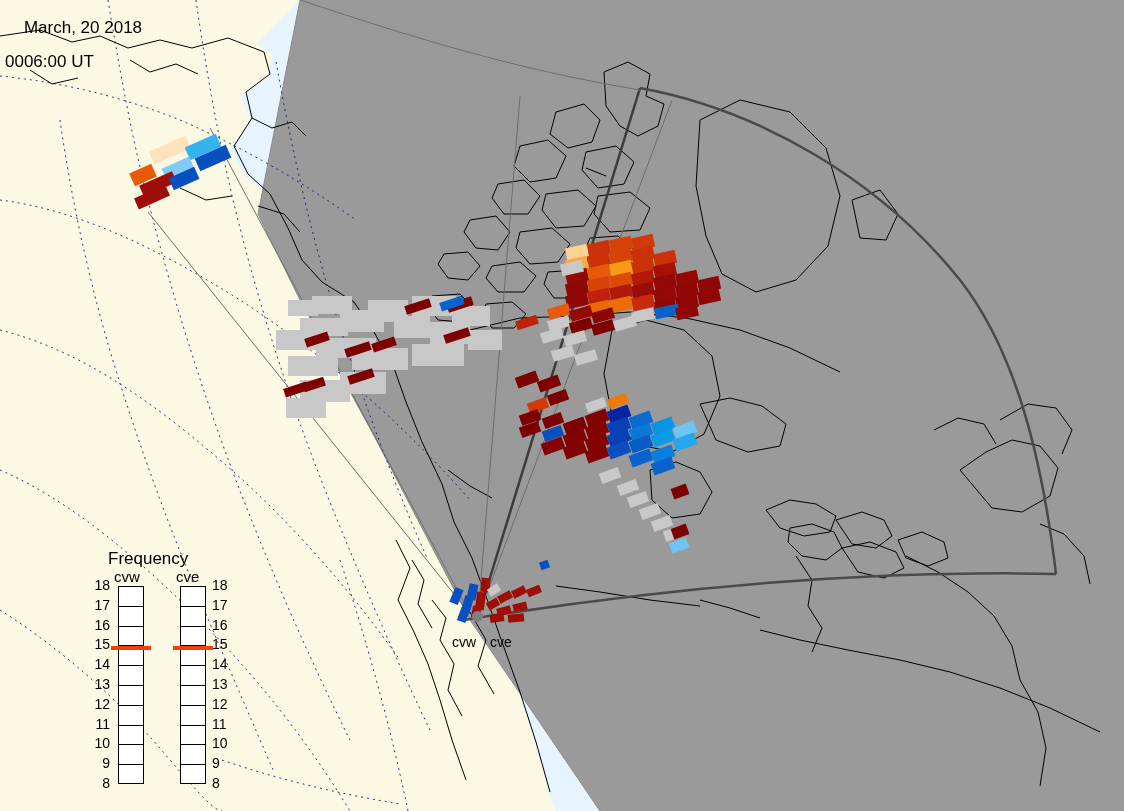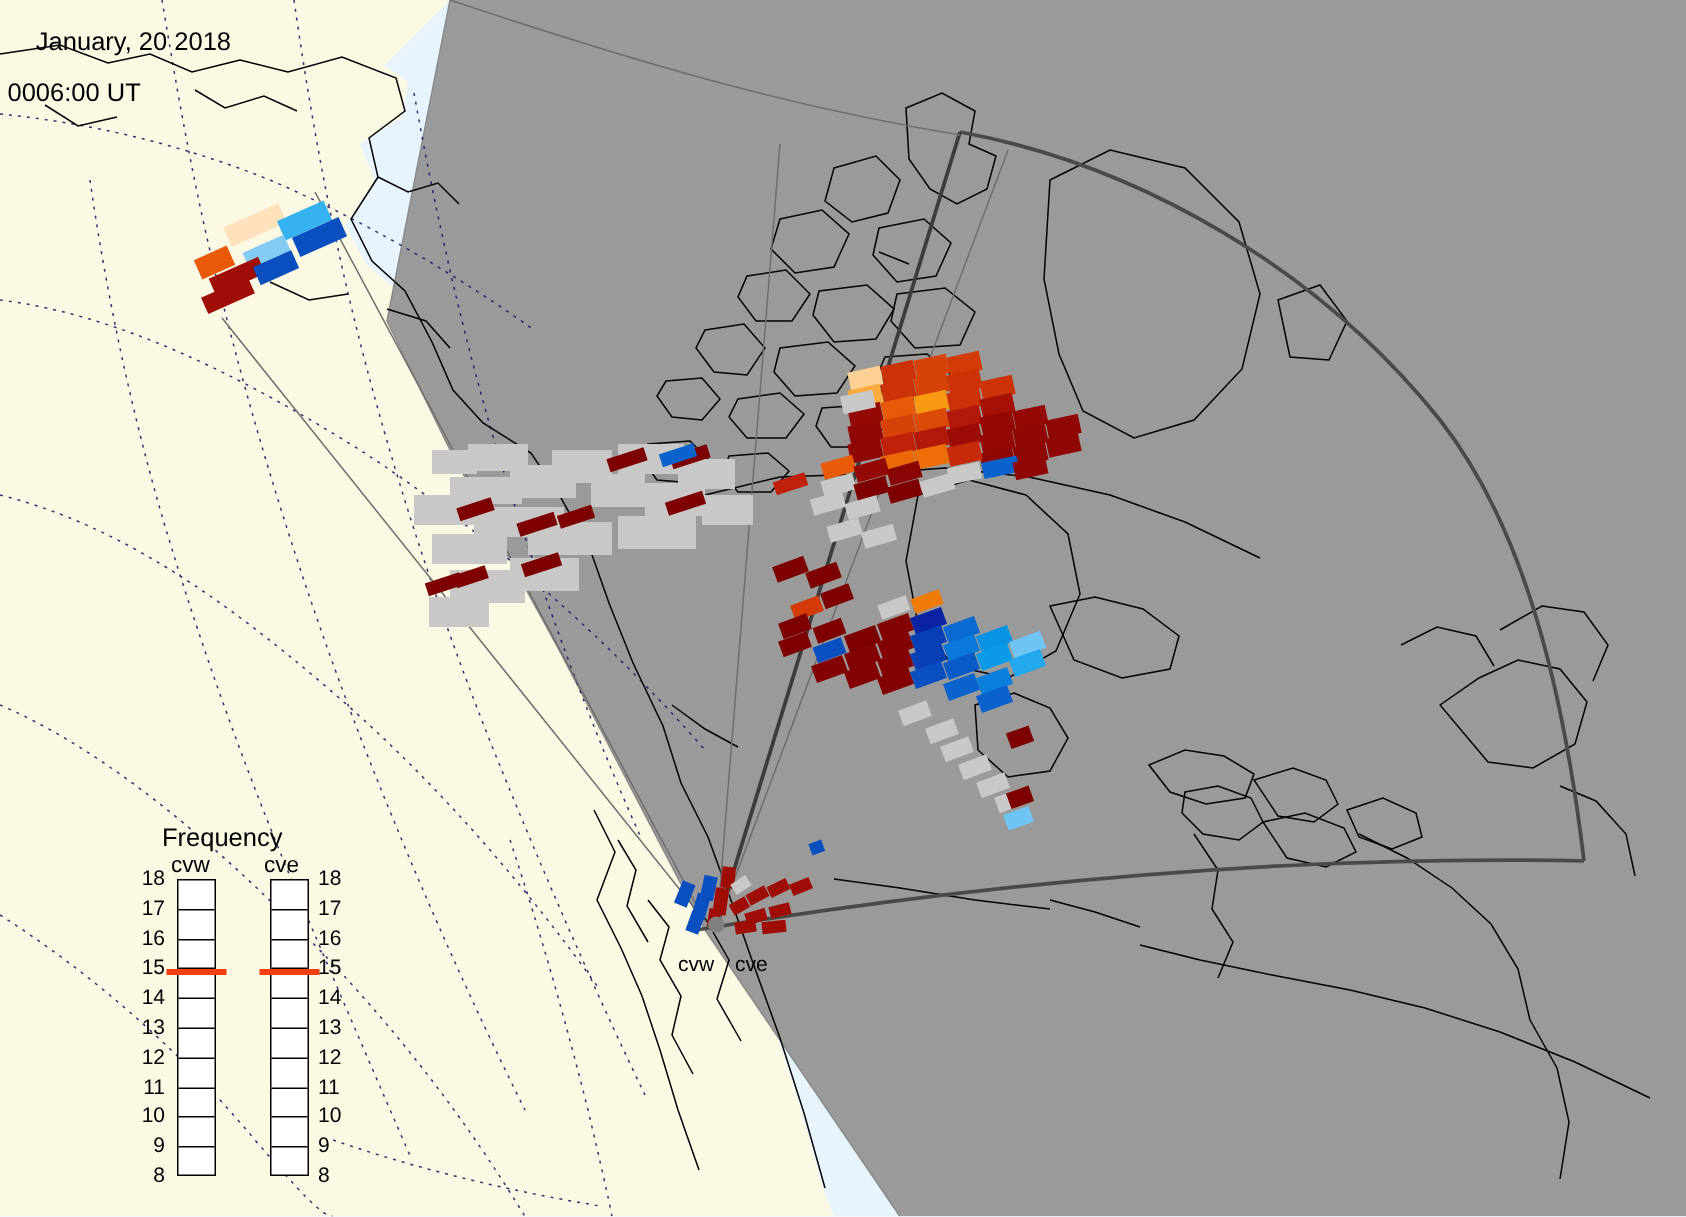--- a/index.html
+++ b/index.html
@@ -300,7 +300,7 @@
     </svg>
 
   <div class="txt" id="title">
-    <span>January, 20 2018</span>
+    <span>March, 20 2018</span>
     <span class="l2">0006:00 UT</span>
   </div>
 

